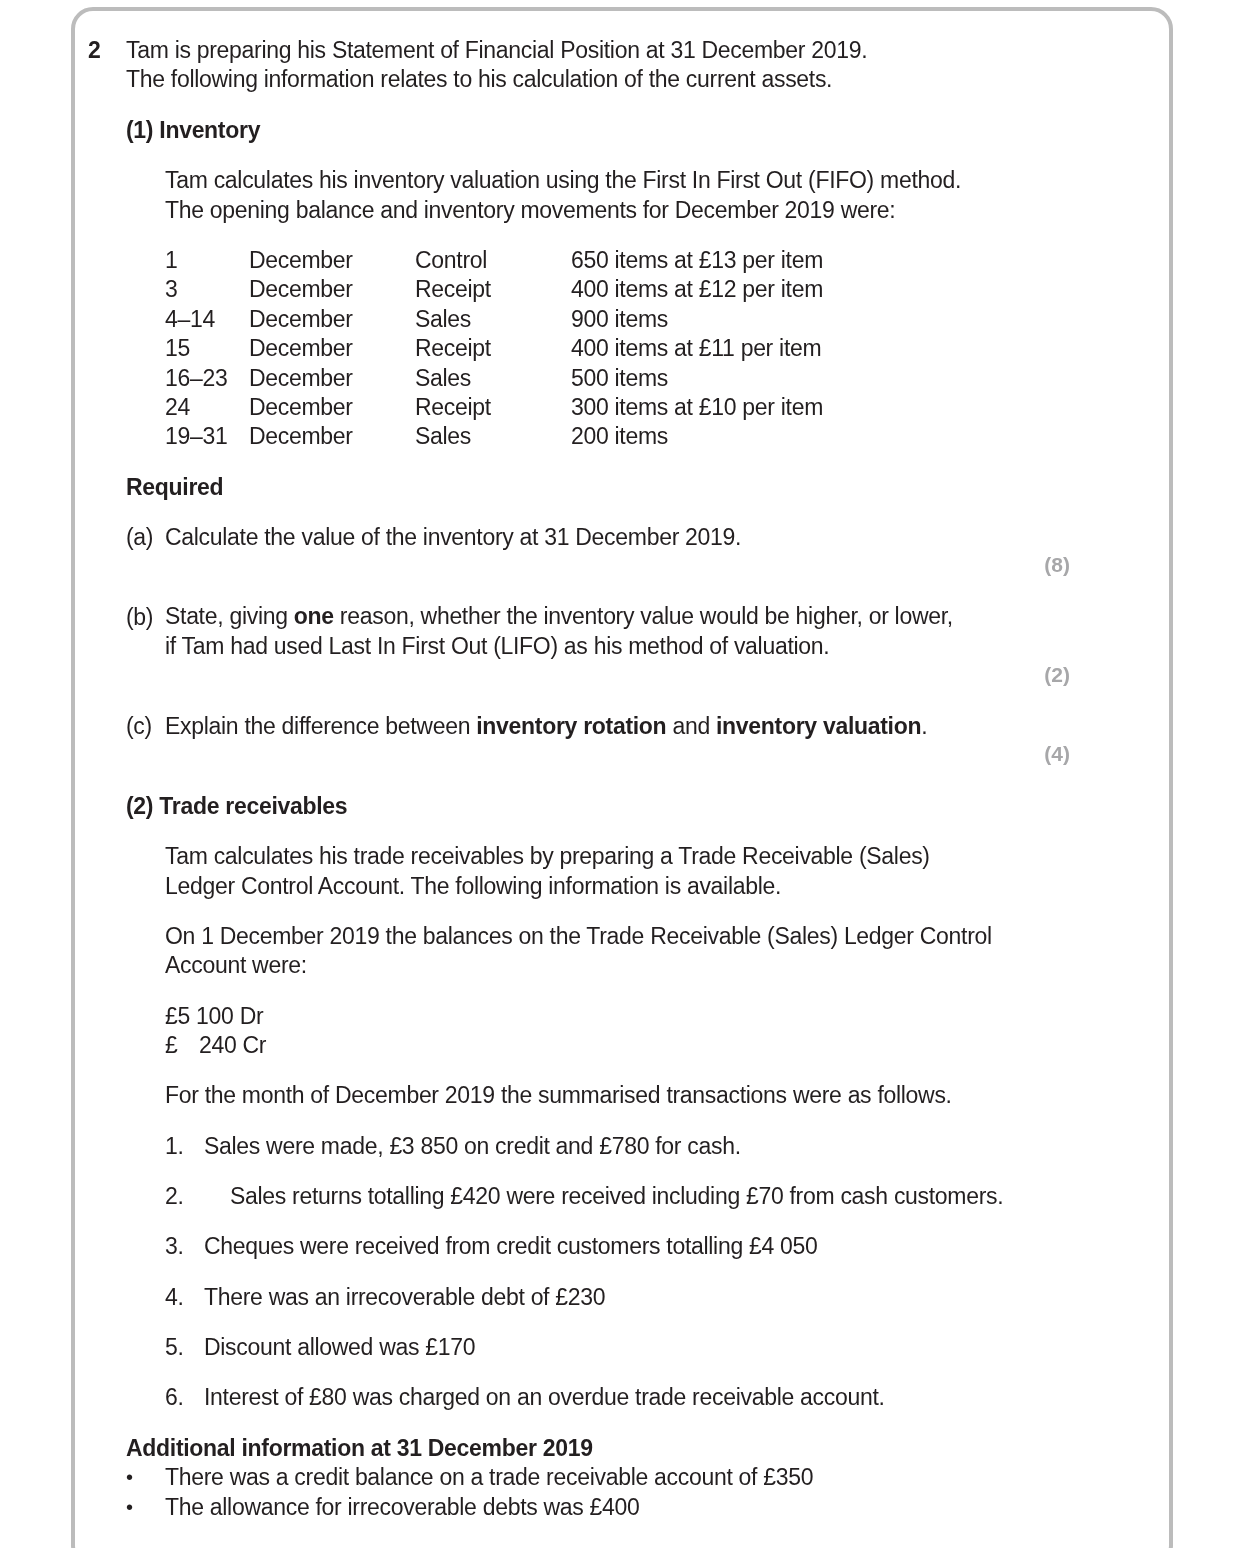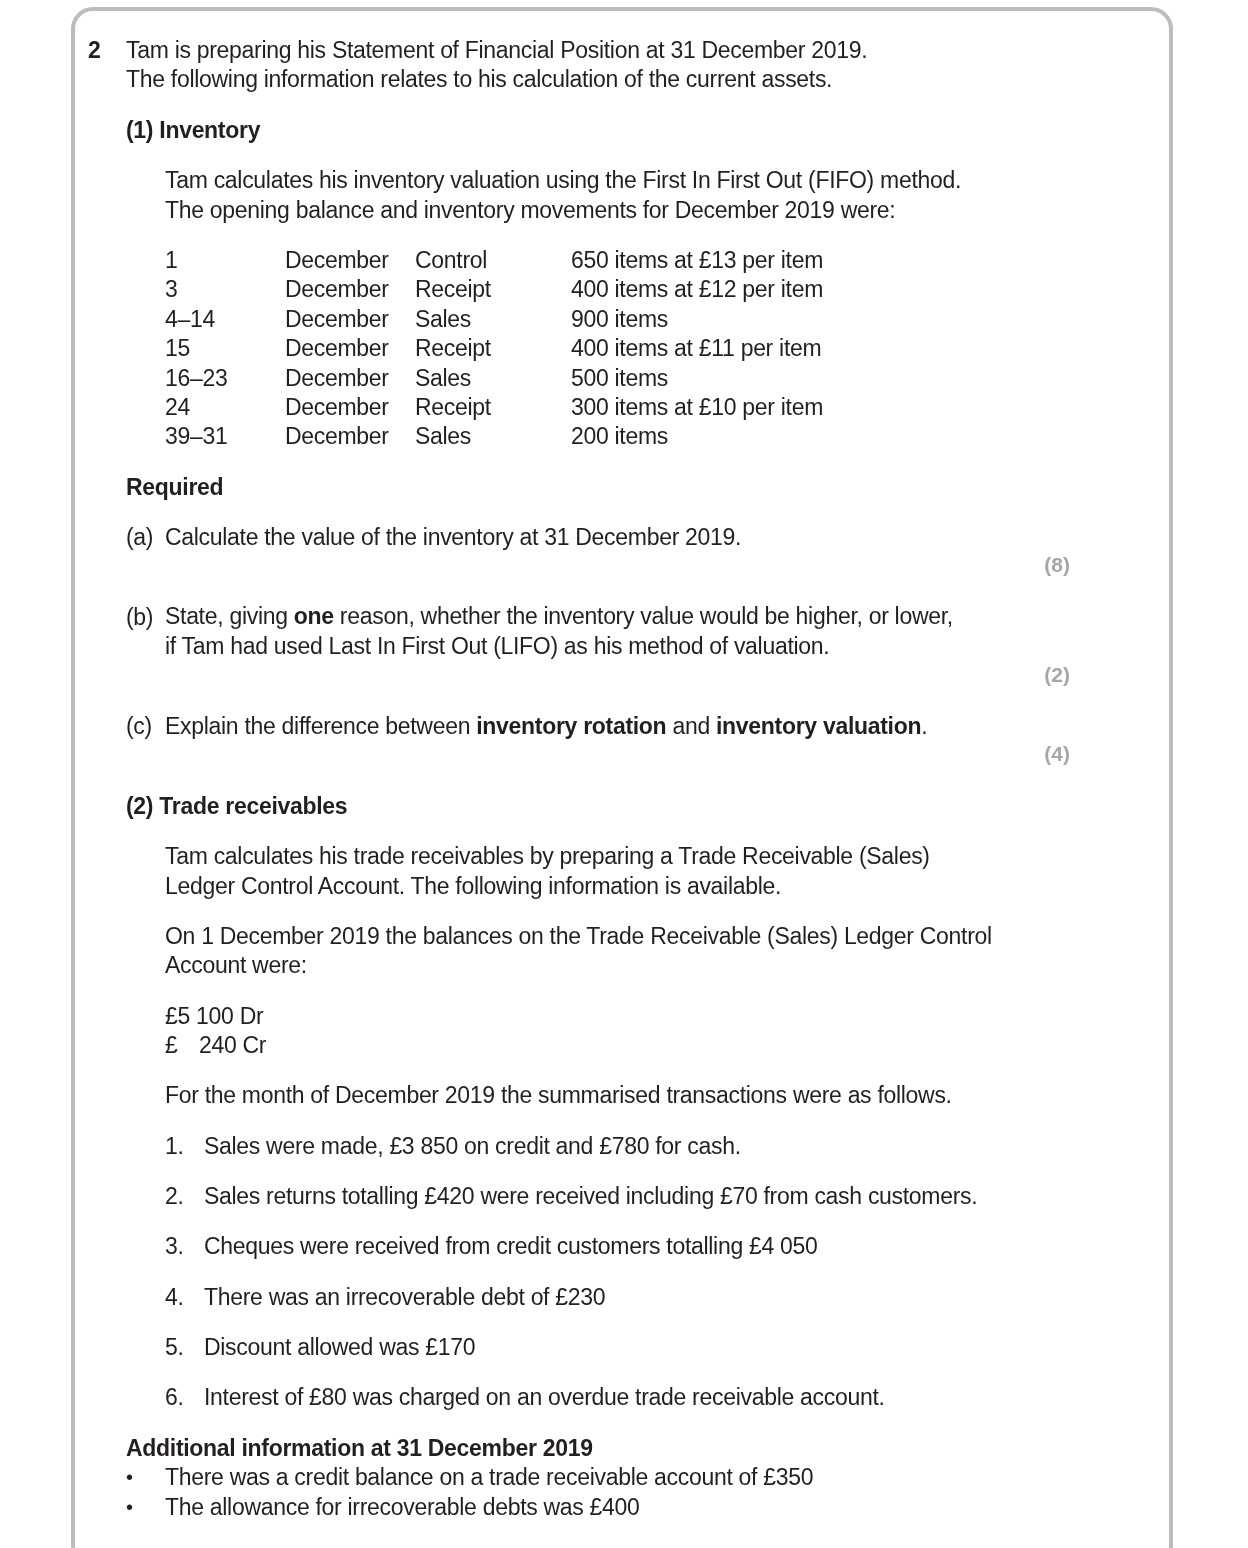--- a/index.html
+++ b/index.html
@@ -12,7 +12,7 @@
   .mark { position: absolute; font-size: 21px; font-weight: bold; color: #a7a7a9; right: 178px; }
   .inv-row { position: absolute; left: 165px; height: 29.5px; font-size: 23px; line-height: 29px; letter-spacing: -0.3px; }
   .inv-row span { position: absolute; white-space: nowrap; }
-  .c1 { left: 0; } .c2 { left: 84px; margin-left: 36px; } .c3 { left: 250px; } .c4 { left: 406px; }
+  .c1 { left: 0; } .c2 { left: 84px; } .c3 { left: 250px; } .c4 { left: 406px; }
   .num { position: absolute; left: 165px; }
   .numtxt { position: absolute; left: 204px; text-align: center; }
   .bullet { position: absolute; left: 126px; font-size: 20px; }

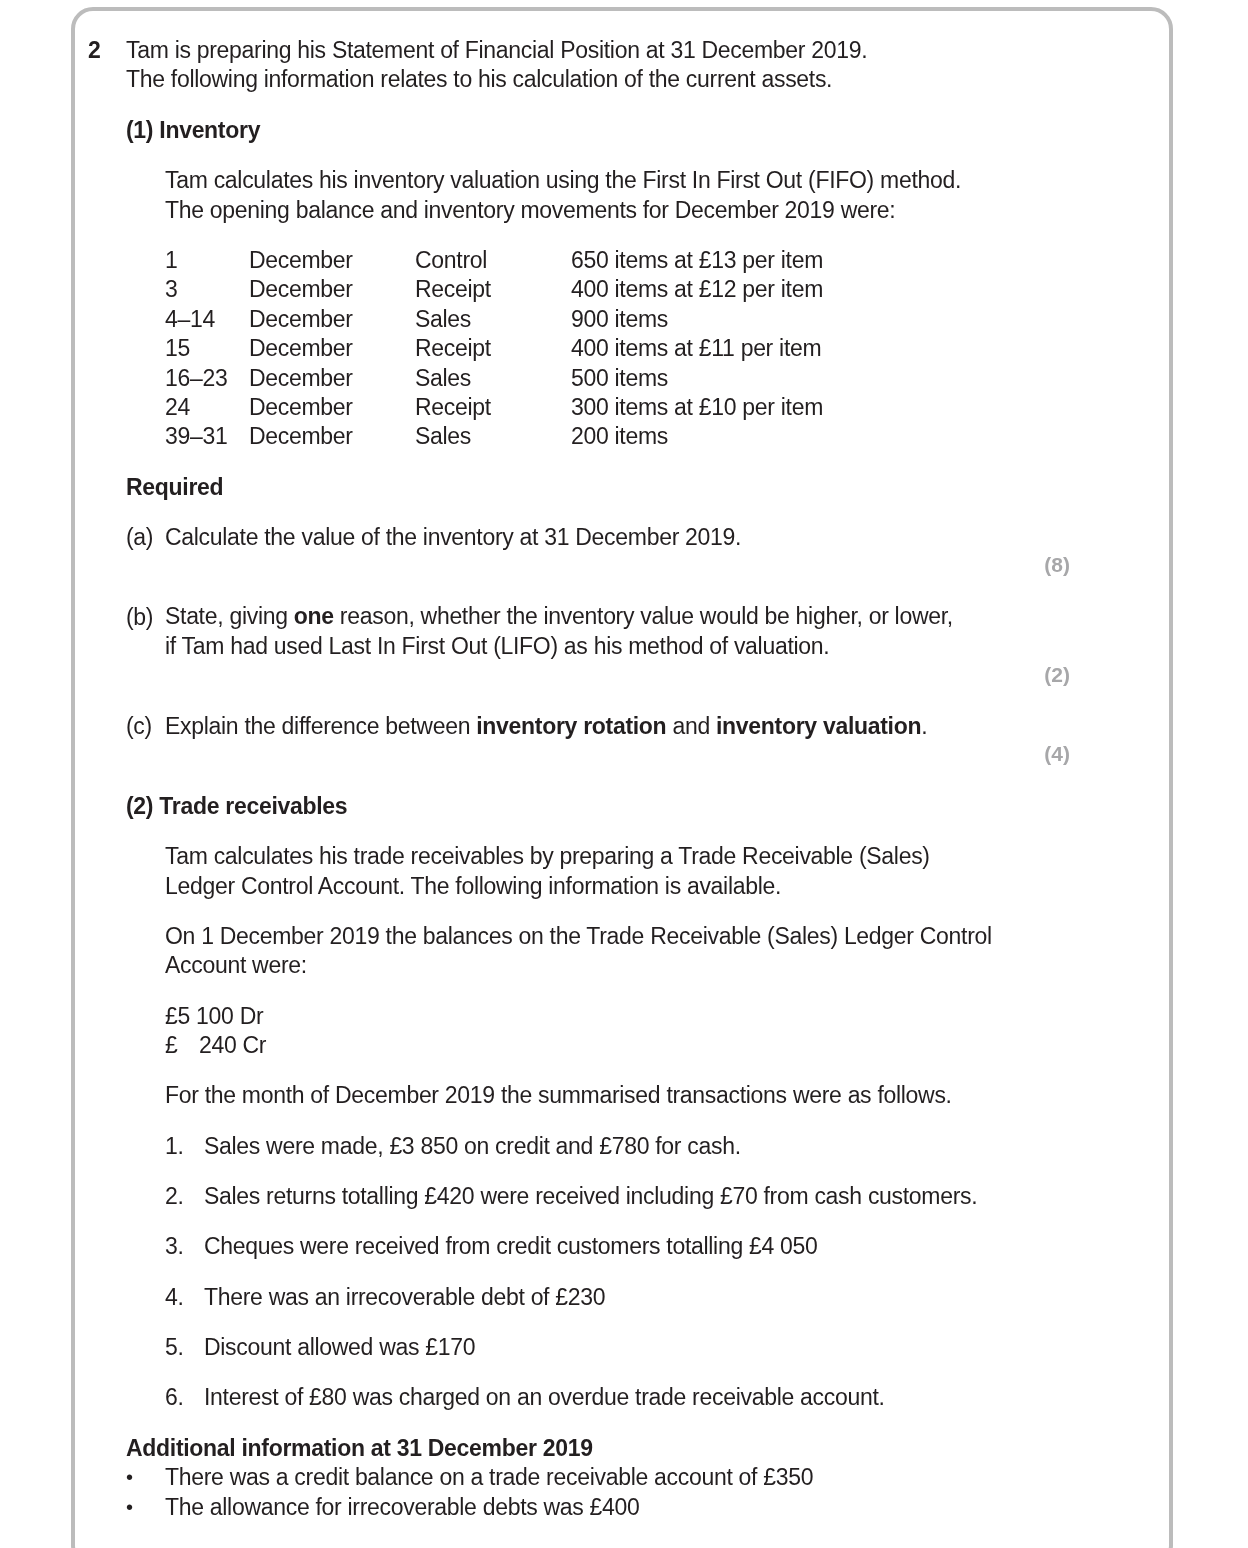--- a/index.html
+++ b/index.html
@@ -68,7 +68,7 @@
     <span class="c4">300 items at £10 per item</span>
   </div>
   <div class="inv-row" style="top:422px;">
-    <span class="c1">39–31</span>
+    <span class="c1">19–31</span>
     <span class="c2">December</span>
     <span class="c3">Sales</span>
     <span class="c4">200 items</span>

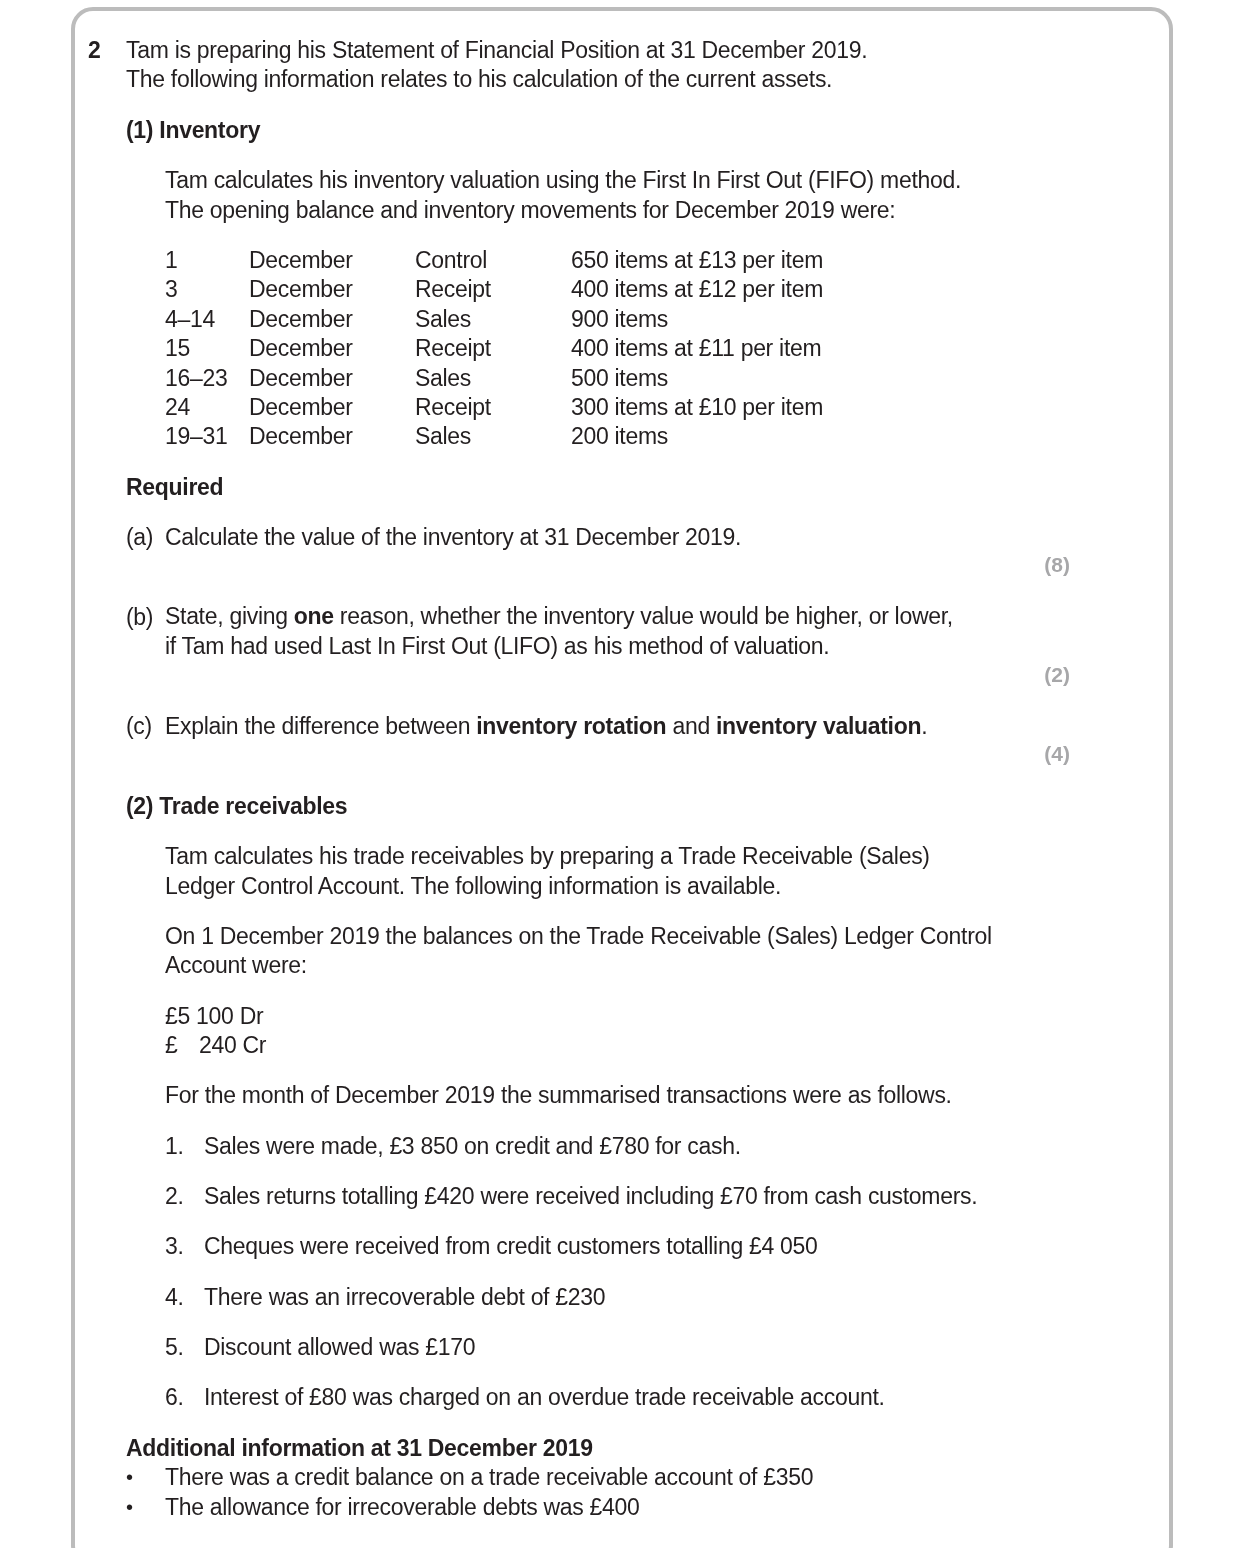--- a/index.html
+++ b/index.html
@@ -105,7 +105,7 @@
 <div class="t num" style="top:1132px;">1.</div>
 <div class="t numtxt" style="top:1132px;">Sales were made, £3 850 on credit and £780 for cash.</div>
 <div class="t num" style="top:1182px;">2.</div>
-<div class="t numtxt" style="top:1182px;">Sales returns totalling £420 were received including £70 from cash customers.</div>
+<div class="t numtxt" style="top:1182px;margin-left:26px;">Sales returns totalling £420 were received including £70 from cash customers.</div>
 <div class="t num" style="top:1232px;">3.</div>
 <div class="t numtxt" style="top:1232px;">Cheques were received from credit customers totalling £4 050</div>
 <div class="t num" style="top:1283px;">4.</div>

